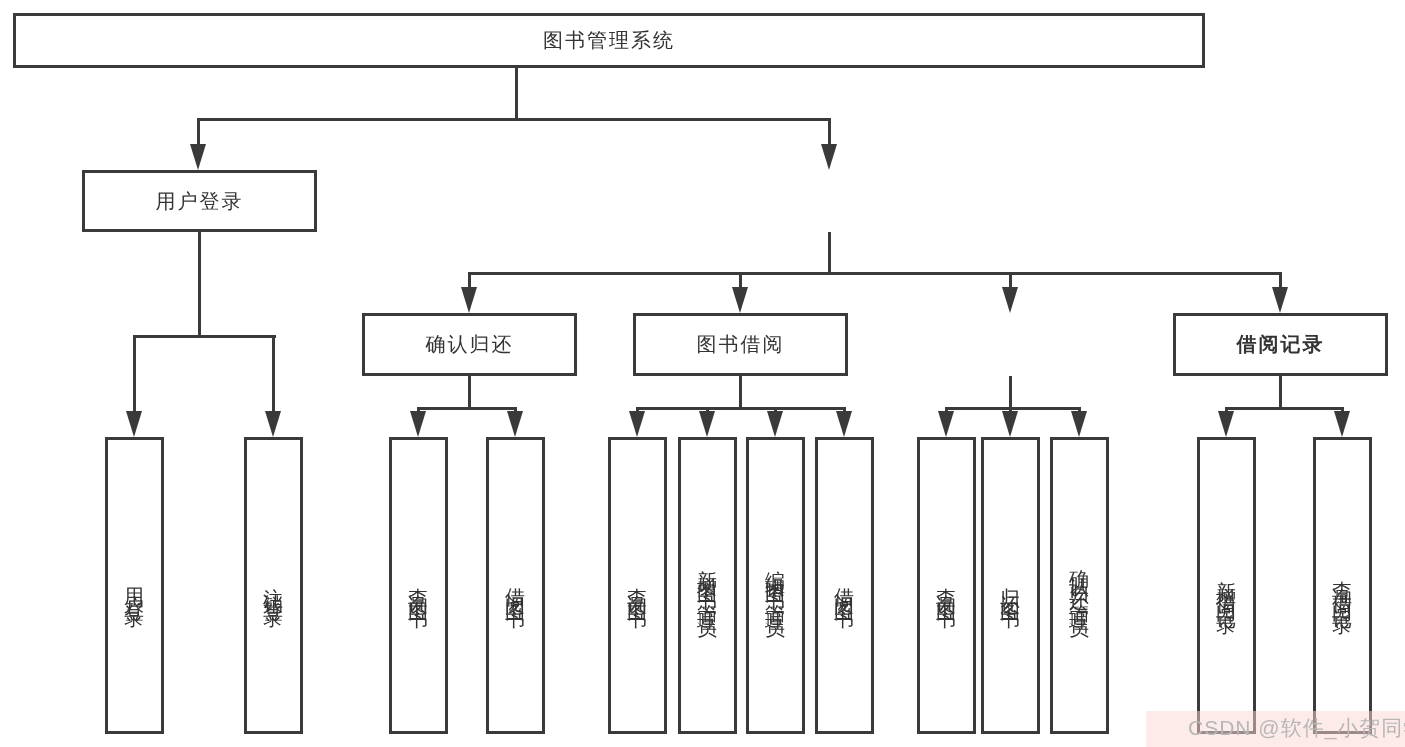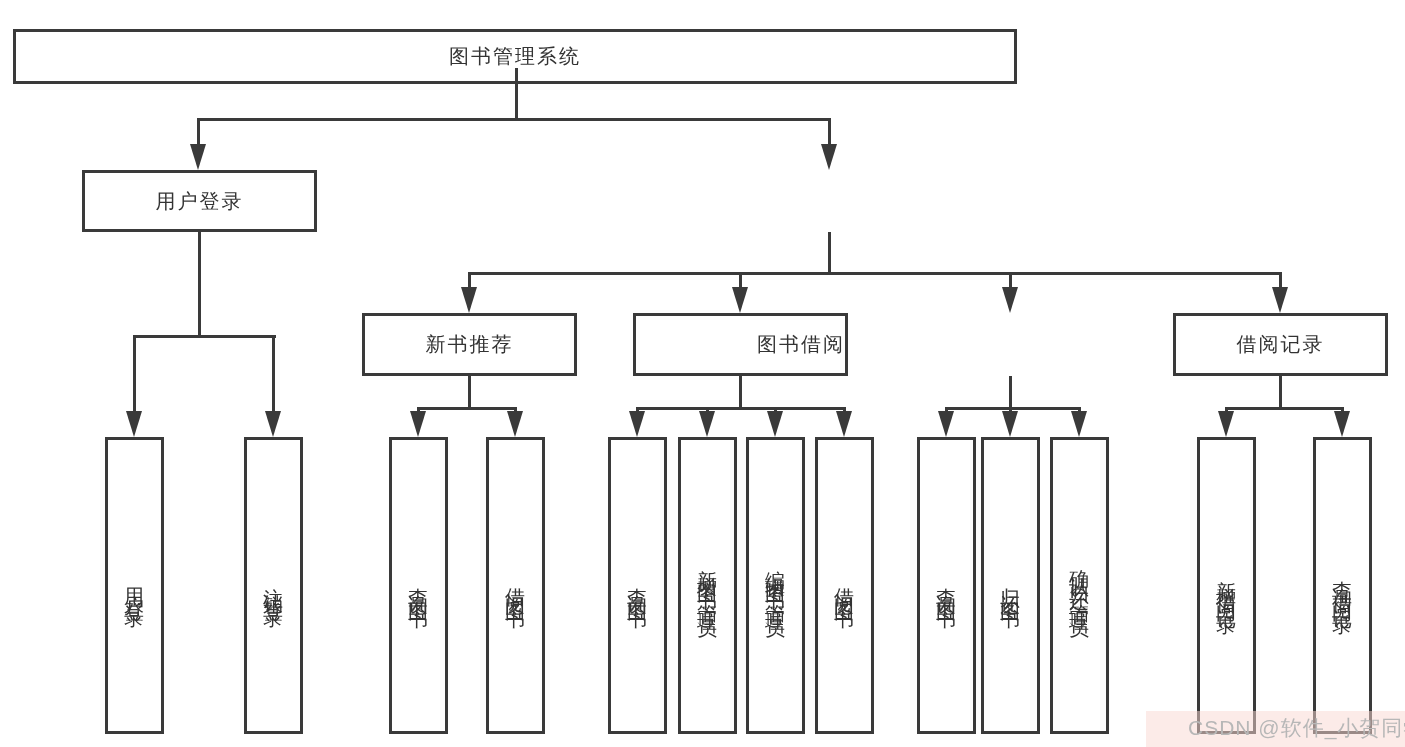--- a/index.html
+++ b/index.html
@@ -56,7 +56,7 @@
 
 <div id="stage">
 
-  <div class="box" style="left:13px;top:13px;width:1004px;height:55px;margin-top:16px;">
+  <div class="box" style="left:13px;top:13px;width:1192px;height:55px;">
     <span>图书管理系统</span>
   </div>
 

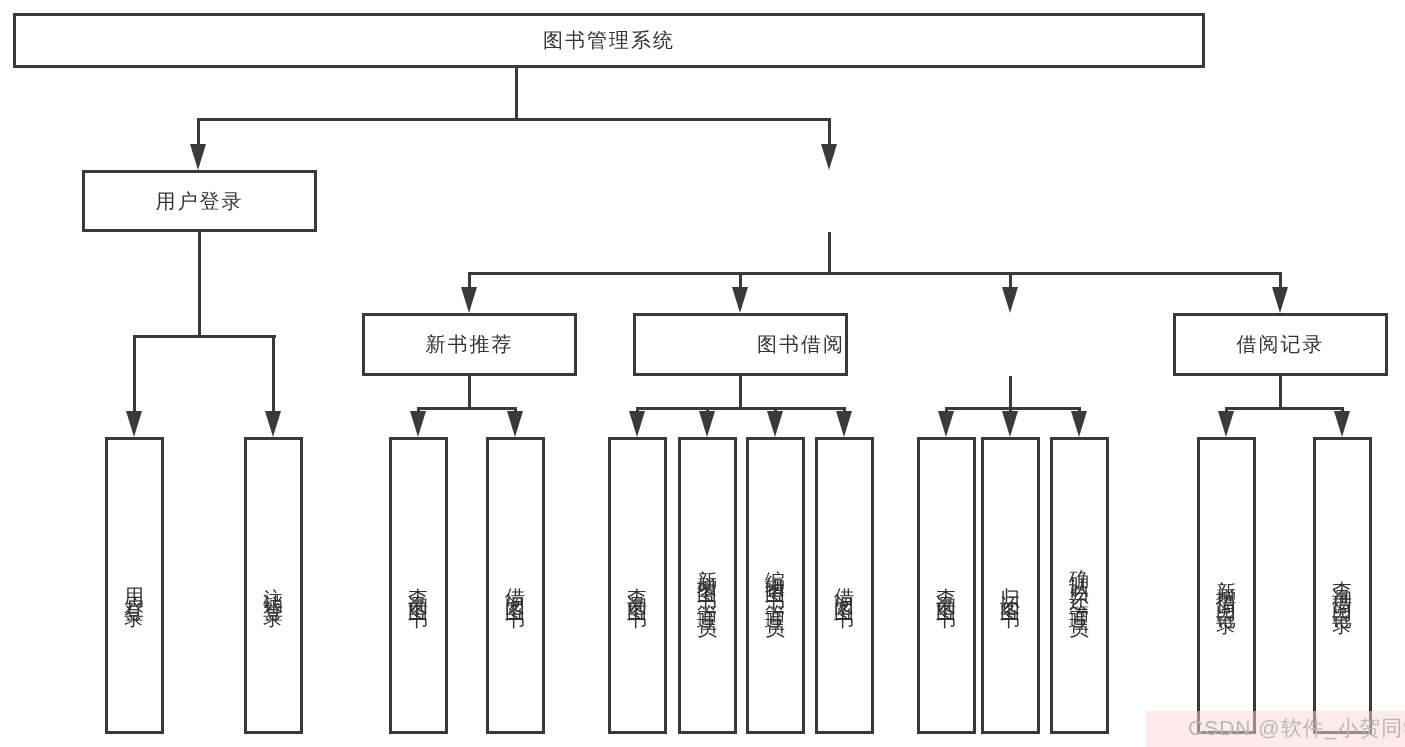--- a/index.html
+++ b/index.html
@@ -90,7 +90,7 @@
   <div class="ah" style="left:1272px;top:287px;"></div>
 
   <div class="box" style="left:362px;top:313px;width:215px;height:63px;">
-    <span>新书推荐</span>
+    <span>确认归还</span>
   </div>
   <div class="box" style="left:633px;top:313px;width:215px;height:63px;justify-content:flex-end;">
     <span>图书借阅</span>

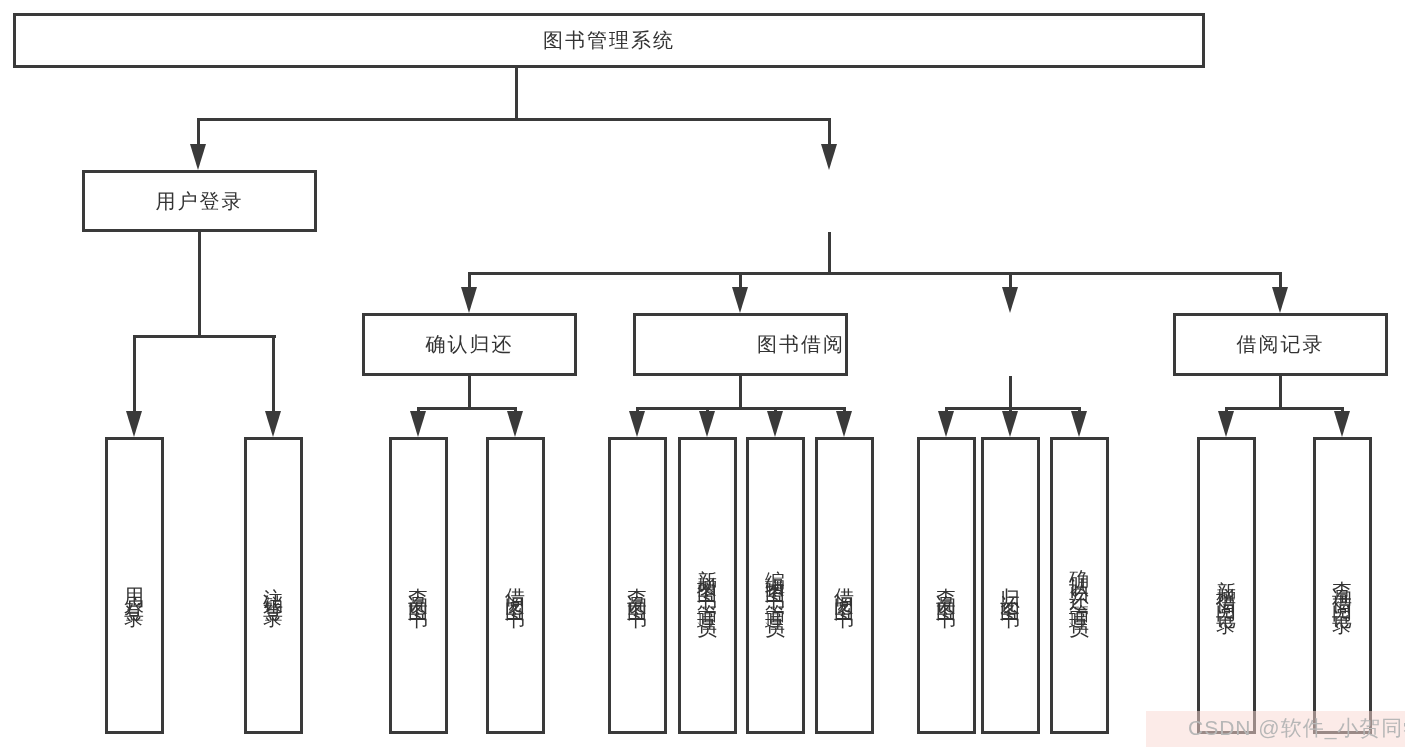--- a/index.html
+++ b/index.html
@@ -92,7 +92,7 @@
   <div class="box" style="left:362px;top:313px;width:215px;height:63px;">
     <span>确认归还</span>
   </div>
-  <div class="box" style="left:633px;top:313px;width:215px;height:63px;justify-content:flex-end;">
+  <div class="box" style="left:633px;top:313px;width:215px;height:63px;">
     <span>图书借阅</span>
   </div>
   <div class="box" style="left:1173px;top:313px;width:215px;height:63px;">

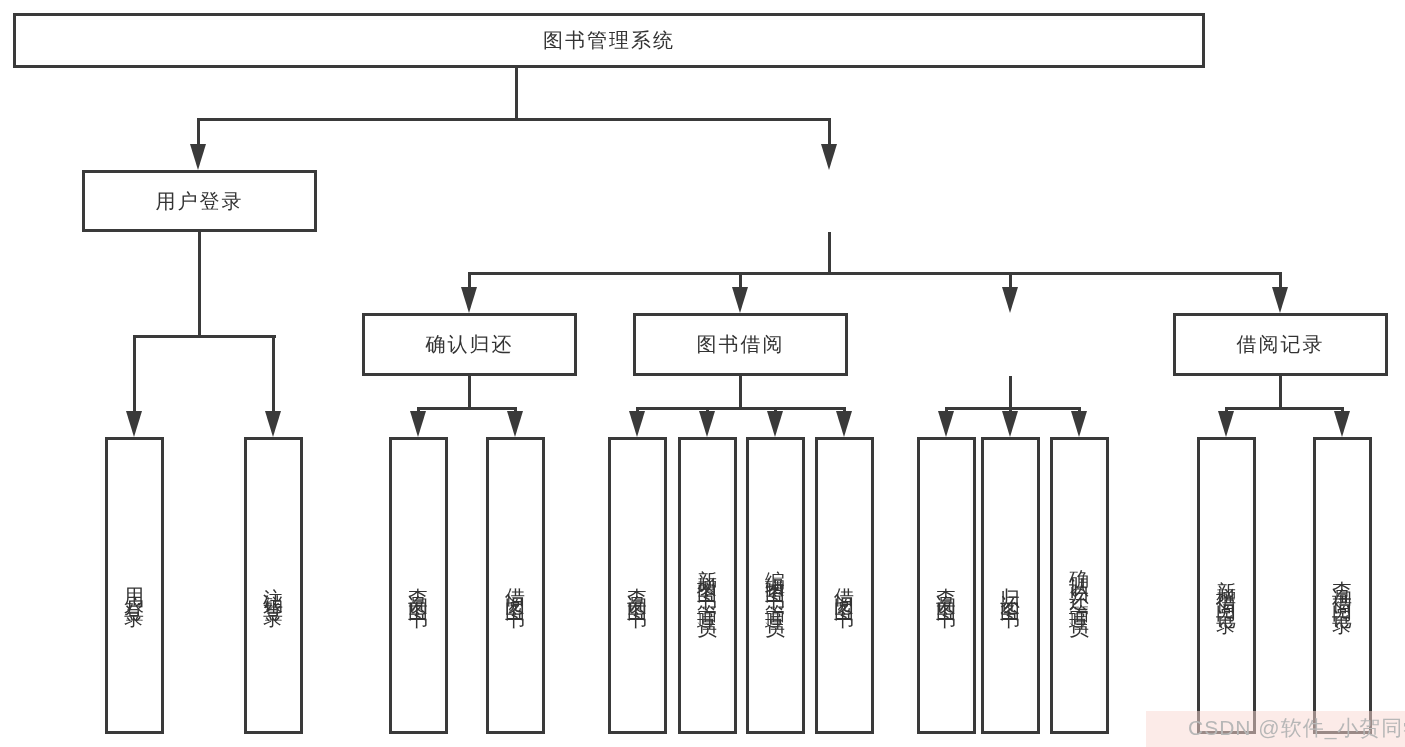--- a/index.html
+++ b/index.html
@@ -95,7 +95,7 @@
   <div class="box" style="left:633px;top:313px;width:215px;height:63px;">
     <span>图书借阅</span>
   </div>
-  <div class="box" style="left:1173px;top:313px;width:215px;height:63px;">
+  <div class="box" style="left:1173px;top:313px;width:215px;height:63px;font-weight:bold;">
     <span>借阅记录</span>
   </div>
 

